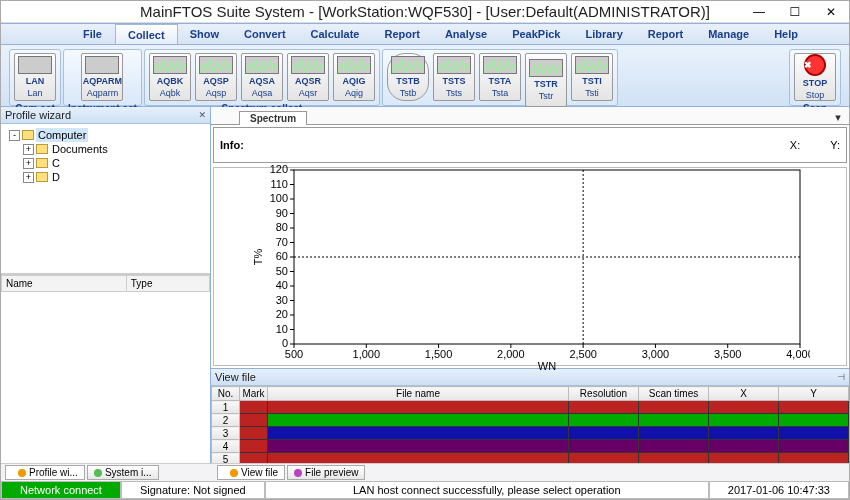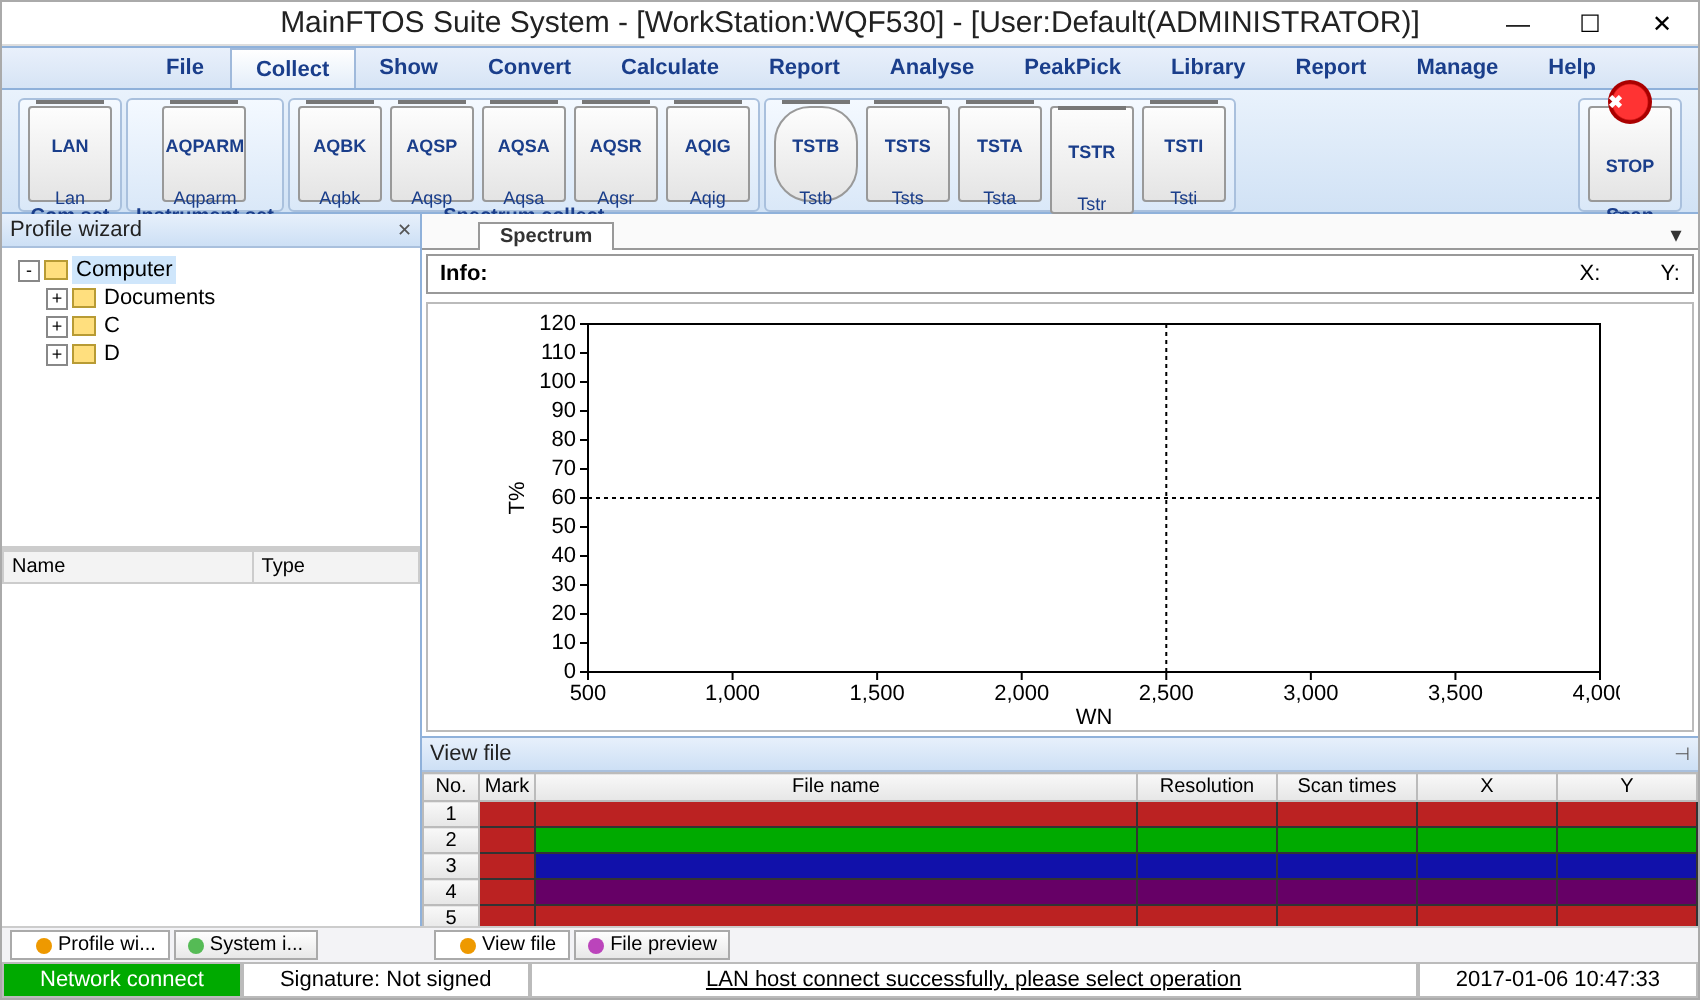--- a/index.html
+++ b/index.html
@@ -16,7 +16,7 @@
 .ribbon-group .buttons { display: flex; gap: 4px; }
 .ribbon-btn { width: 42px; height: 36px; border: 1px solid #999; border-radius: 2px; background: linear-gradient(#fdfdfd,#e4e4e4); display: flex; flex-direction: column; align-items: center; justify-content: center; cursor: pointer; }
 .ribbon-btn .ico { width: 34px; height: 18px; border: 1px solid #777; background: #ccc; display:flex; align-items:center; justify-content:center; font-size:8px; color:#333; overflow:hidden;}
-.ribbon-btn .lbl { font-size: 9px; color: #1a3e8b; margin-top: 16px; }
+.ribbon-btn .lbl { font-size: 9px; color: #1a3e8b; margin-top: 2px; }
 .ribbon-group .grp-label { font-size: 10px; color: #1a3e8b; font-weight: bold; margin-top: 2px; margin-bottom:1px;}
 .ico-lan{background:#fff;}
 .ico-aqparm{background:linear-gradient(90deg,#e33,#3a3,#33e,#ee3,#3ee,#e3e);}

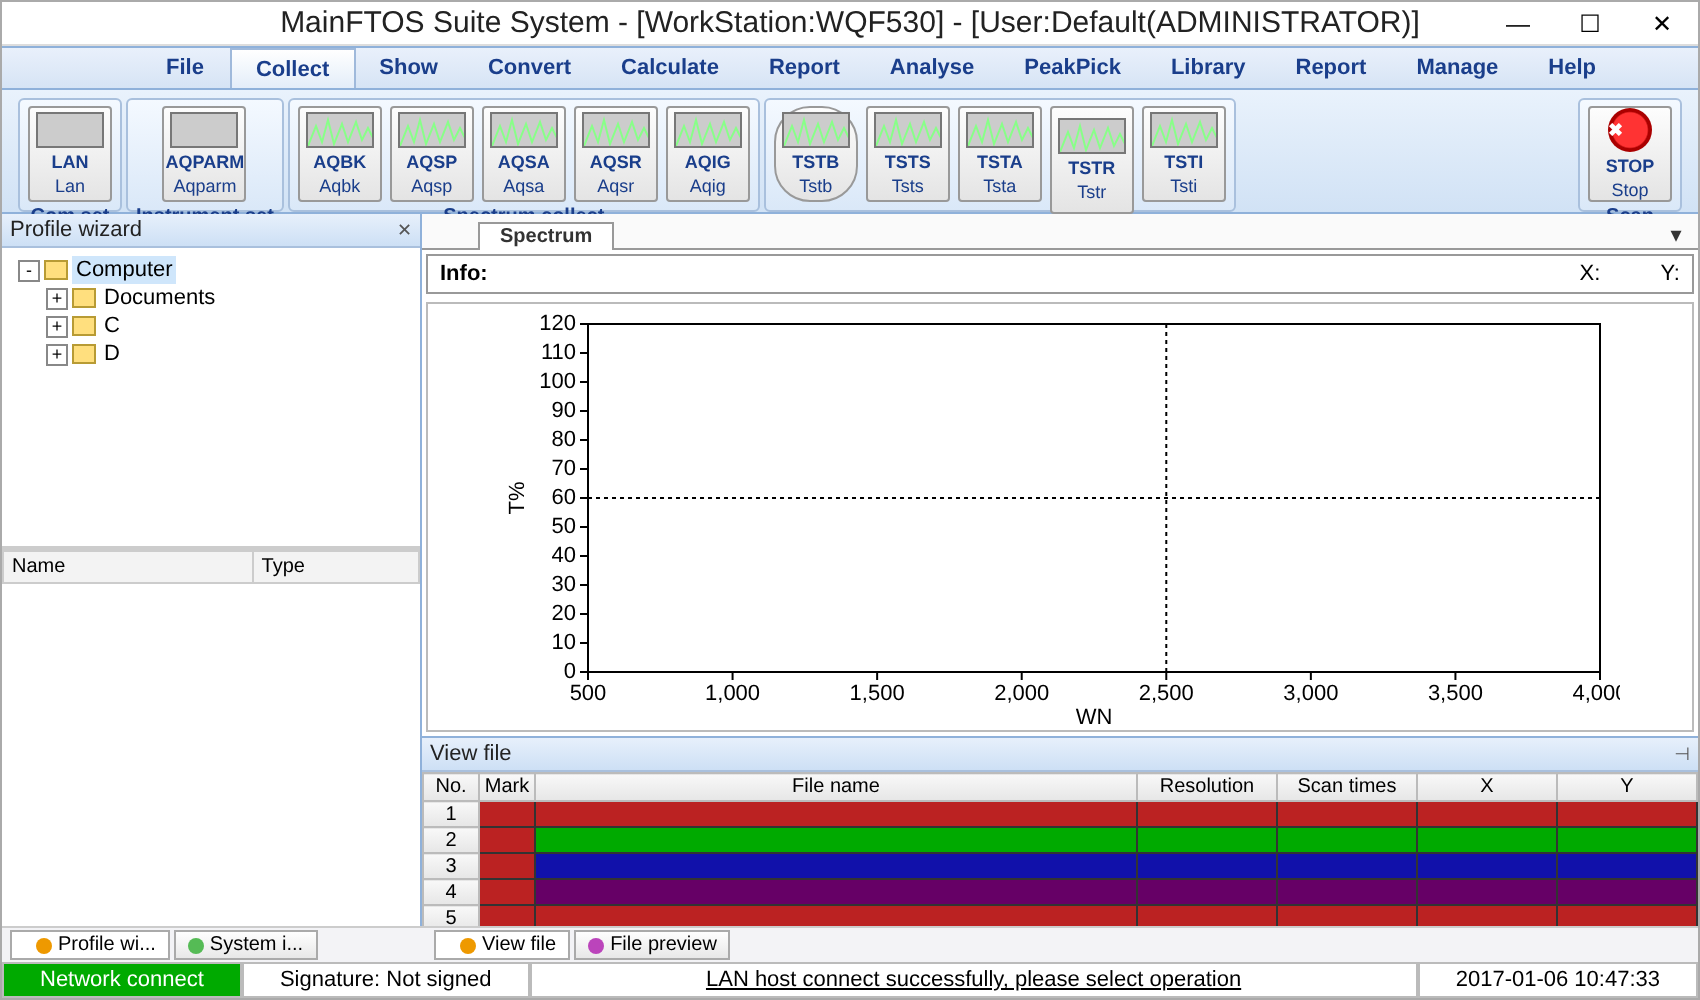--- a/index.html
+++ b/index.html
@@ -41,7 +41,7 @@
 .spectrum-tabs { display: flex; align-items: flex-end; height: 18px; padding-left: 28px; border-bottom: 1px solid #999; background:#fafafa;}
 .spectrum-tabs .tab { border: 1px solid #999; border-bottom: none; padding: 1px 10px; background: #fff; font-weight:bold; color:#333; position:relative; top:1px; font-size:10px;}
 .dropdown { margin-left:auto; width:14px; text-align:center; color:#333; margin-right:4px;}
-.info-bar { height: 20px; border: 1px solid #999; margin: 2px; display: flex; align-items: center; padding: 0 6px; gap: 10px; background:#fff;}
+.info-bar { height: 36px; border: 1px solid #999; margin: 2px; display: flex; align-items: center; padding: 0 6px; gap: 10px; background:#fff;}
 .info-bar .lbl { font-weight: bold; }
 .info-bar .right { margin-left: auto; display: flex; gap: 30px; }
 .chart-area { flex: 1; margin: 2px; background: #fff; border: 1px solid #bbb; position:relative; min-height:0; display:flex; align-items:center; justify-content:center;}

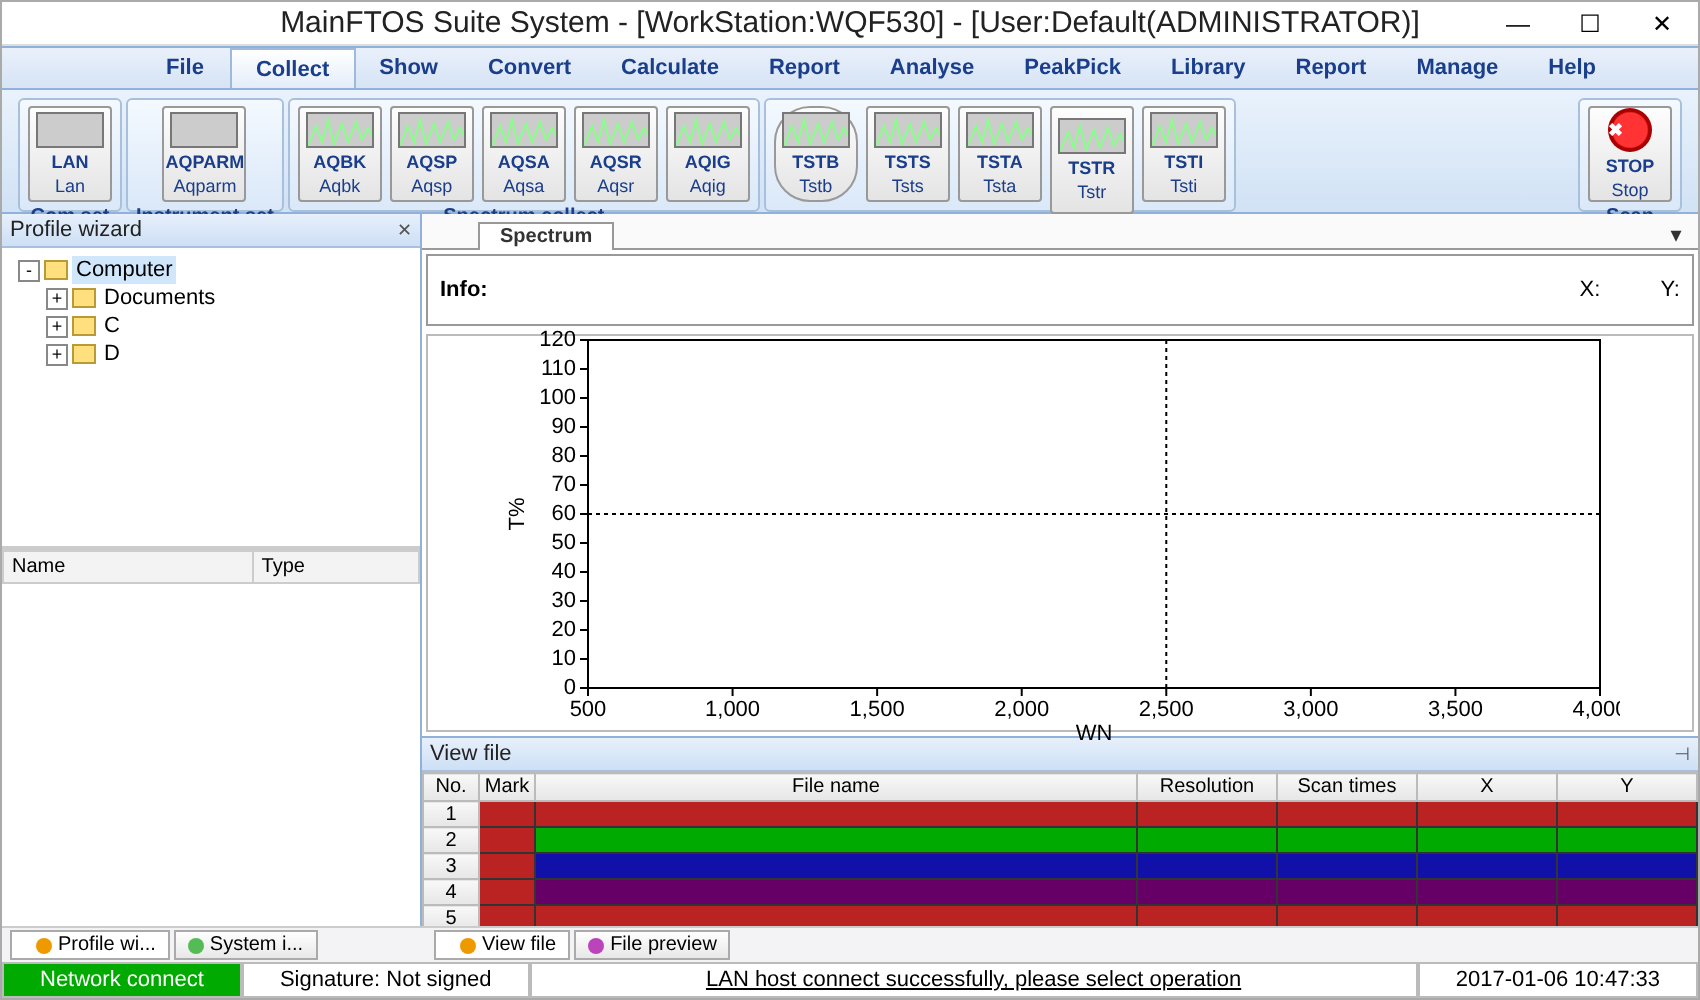--- a/index.html
+++ b/index.html
@@ -68,7 +68,7 @@
 .status .cell { border: 1px solid #bbb; padding: 1px 18px; display:flex; align-items:center;}
 .status .green { background: #0a0; color: #fff; flex: 0 0 auto; }
 .status .sig { background: #fff; flex: 0 0 auto;}
-.status .mid { flex: 1; text-align: center; justify-content:center; background:#fff;text-decoration:underline;}
+.status .mid { flex: 1; text-align: center; justify-content:center; background:#fff;}
 .status .time { background: #fff; flex: 0 0 auto;}
 </style>
 </head>

